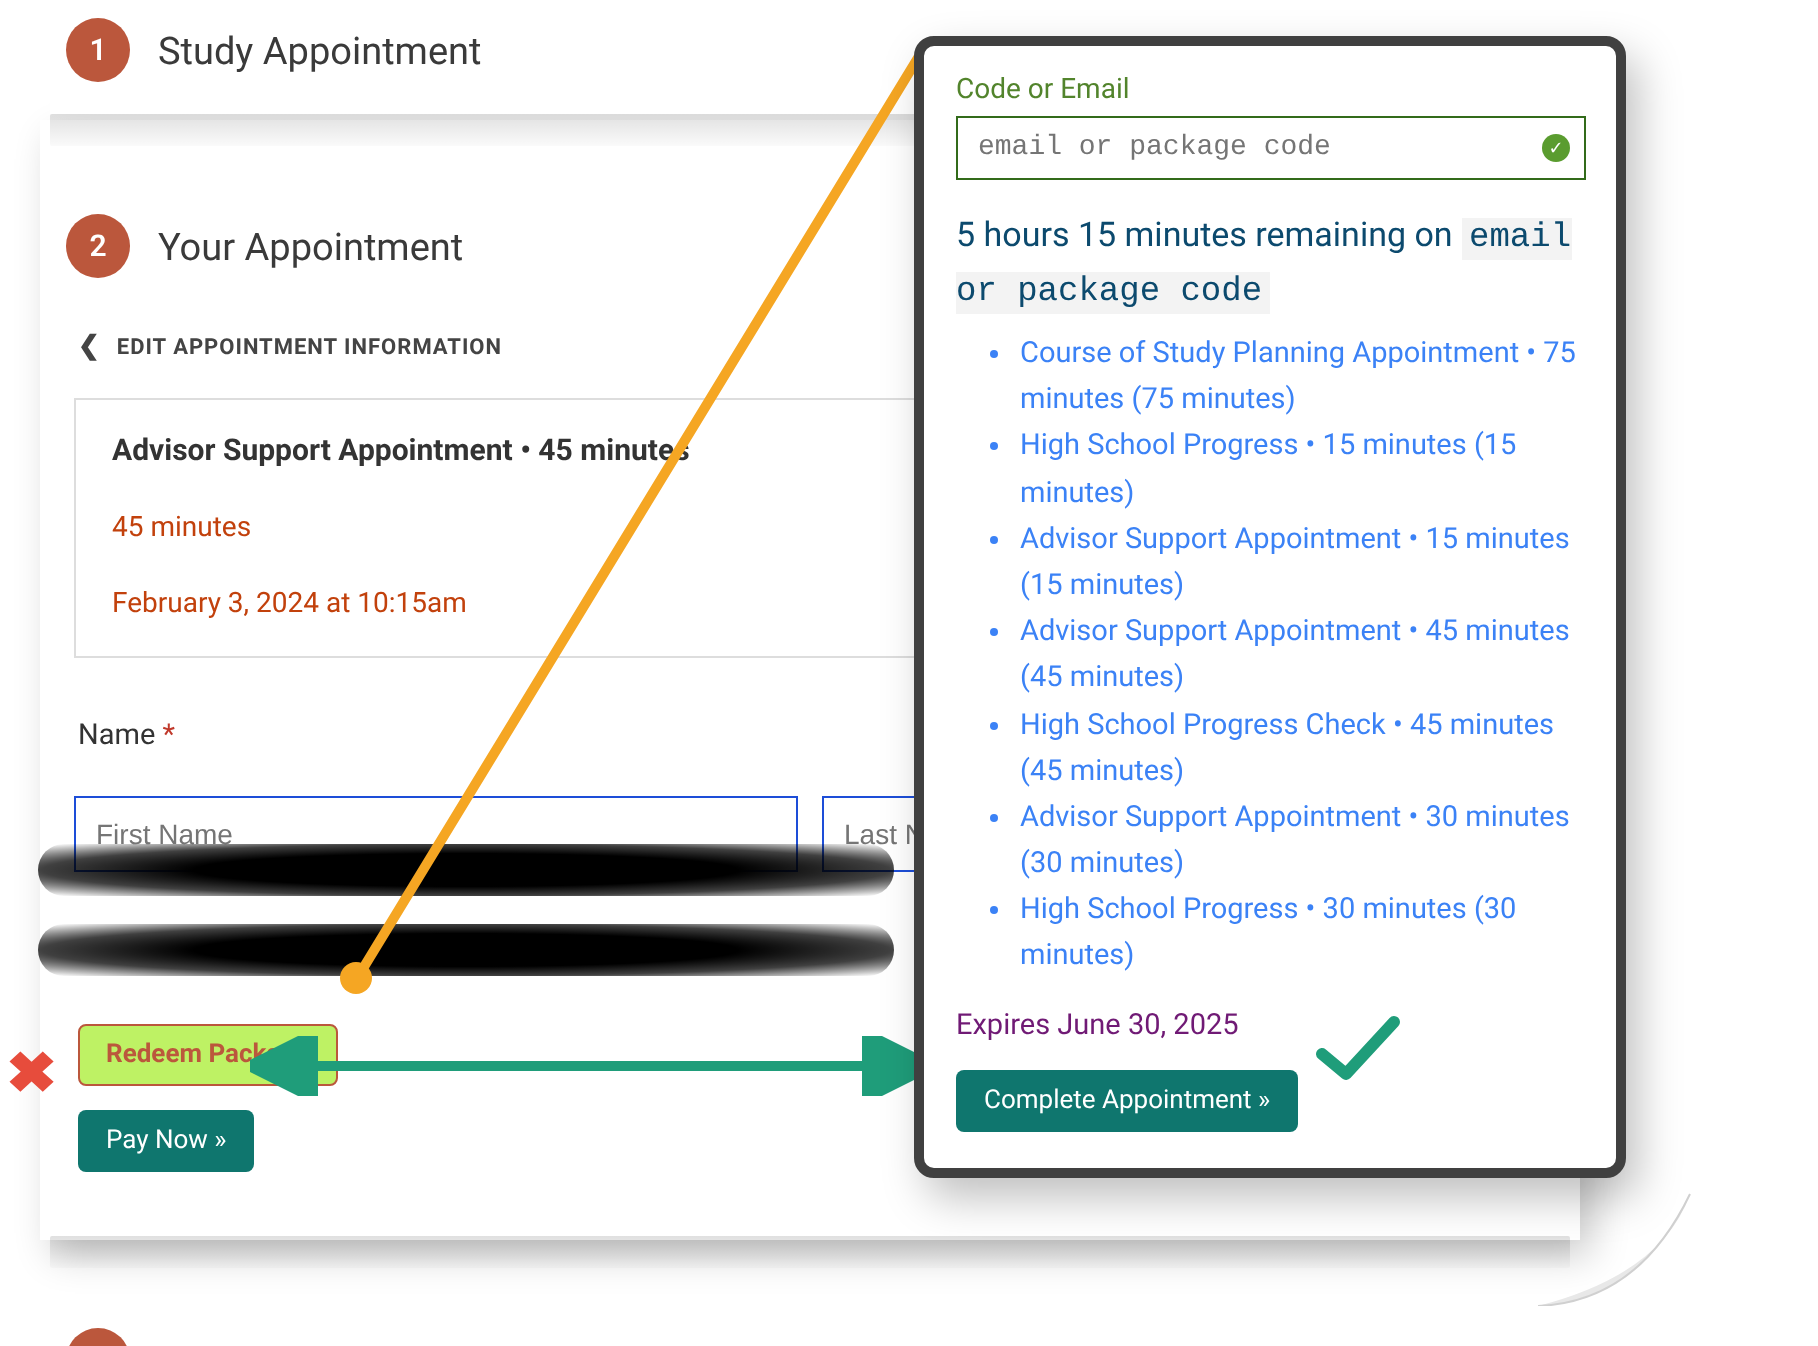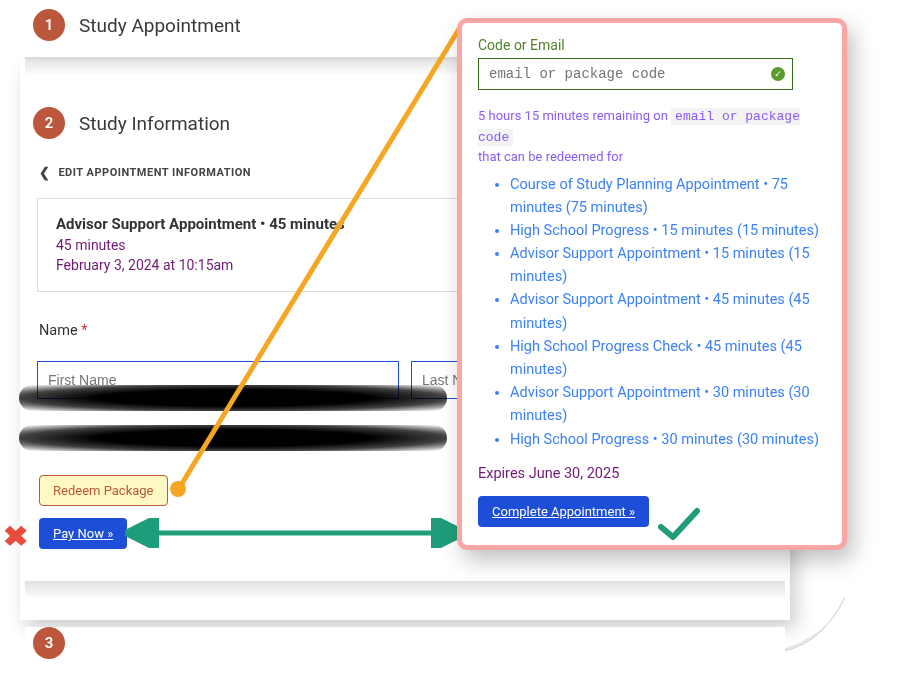--- a/index.html
+++ b/index.html
@@ -163,9 +163,9 @@
       position: absolute;
       left: 457px;
       top: 18px;
-      width: 390px;
-      background: #fff;
-      border: 5px solid #fca5a5;
+      width: 356px;
+      background: #fff;
+      border: 5px solid #404040;
       border-radius: 10px;
       padding: 14px 16px 18px 16px;
       z-index: 10;

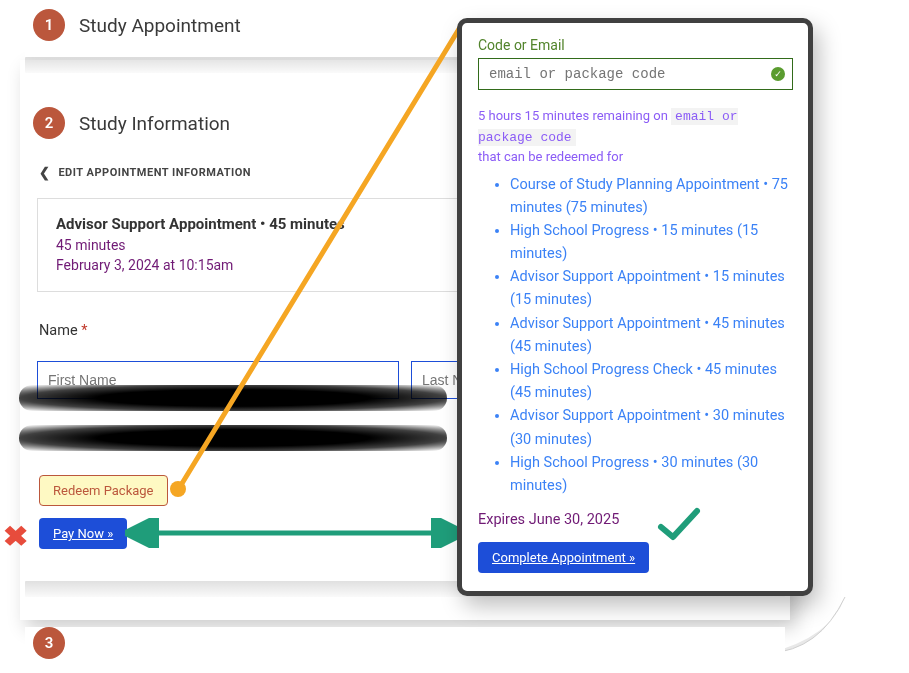--- a/index.html
+++ b/index.html
@@ -234,7 +234,7 @@
 
   <div class="step-row">
     <div class="step-circle">2</div>
-    <span class="step-title">Study Information</span>
+    <span class="step-title">Your Appointment</span>
   </div>
 
   <div class="edit-link">

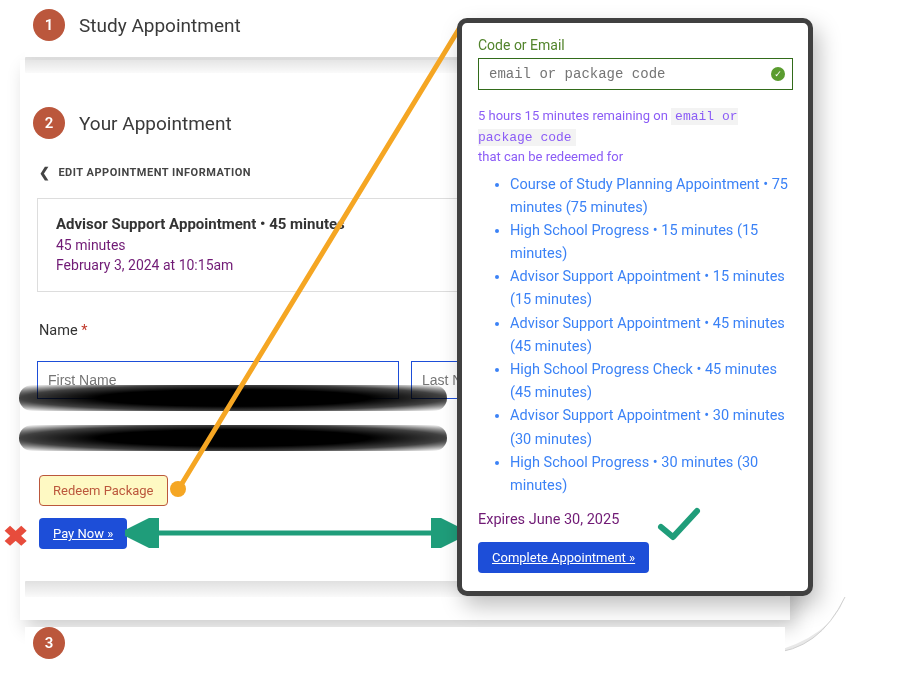--- a/index.html
+++ b/index.html
@@ -200,7 +200,7 @@
       color: #fff;
       font-size: 9px;
     }
-    .co-desc { color: #8b5cf6; font-size: 13px; margin-top: 16px; line-height: 1.5; }
+    .co-desc { color: #0c4a6e; font-size: 17px; margin-top: 16px; line-height: 1.5; }
     .co-code {
       font-family: "Courier New", monospace;
       background: #f3f3f3;

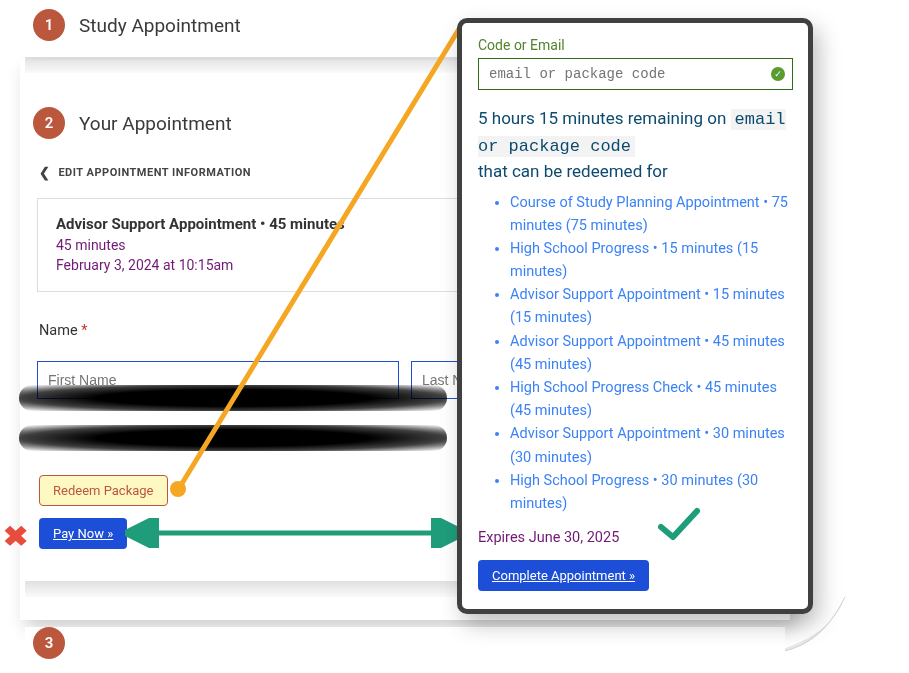--- a/index.html
+++ b/index.html
@@ -302,7 +302,6 @@
   <div class="co-desc">
     <span>5 hours 15 minutes remaining on </span><span class="co-code">email or package code</span>
     <br>
-    <span>that can be redeemed for</span>
   </div>
   <ul class="co-list">
     <li>Course of Study Planning Appointment • 75 minutes (75 minutes)</li>

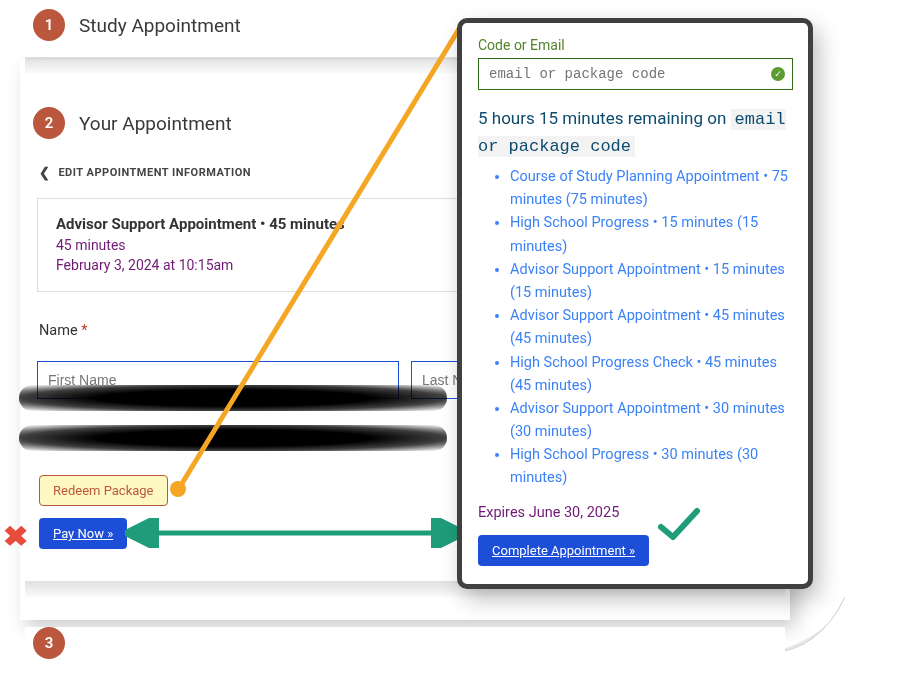--- a/index.html
+++ b/index.html
@@ -85,7 +85,7 @@
       background: #fff;
     }
     .appt-title { font-weight: 700; color: #333; font-size: 15px; }
-    .appt-sub { color: #701a75; font-size: 14px; margin-top: 4px; }
+    .appt-sub { color: #c2410c; font-size: 14px; margin-top: 22px; }
     .form-label {
       font-size: 14.5px;
       color: #333;

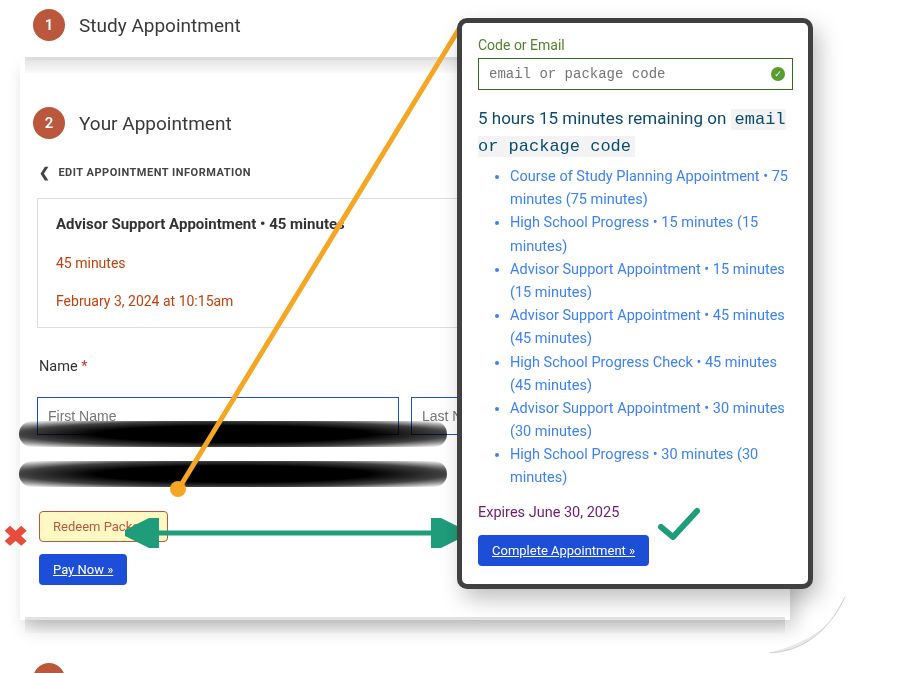--- a/index.html
+++ b/index.html
@@ -127,7 +127,8 @@
     .btn-outline {
       color: #bb573c;
       border-color: #bb573c;
-      background: #fef9c3;
+      background: #bef264;
+      font-weight: bold;
     }
     .btn-solid {
       background: #1d4ed8;

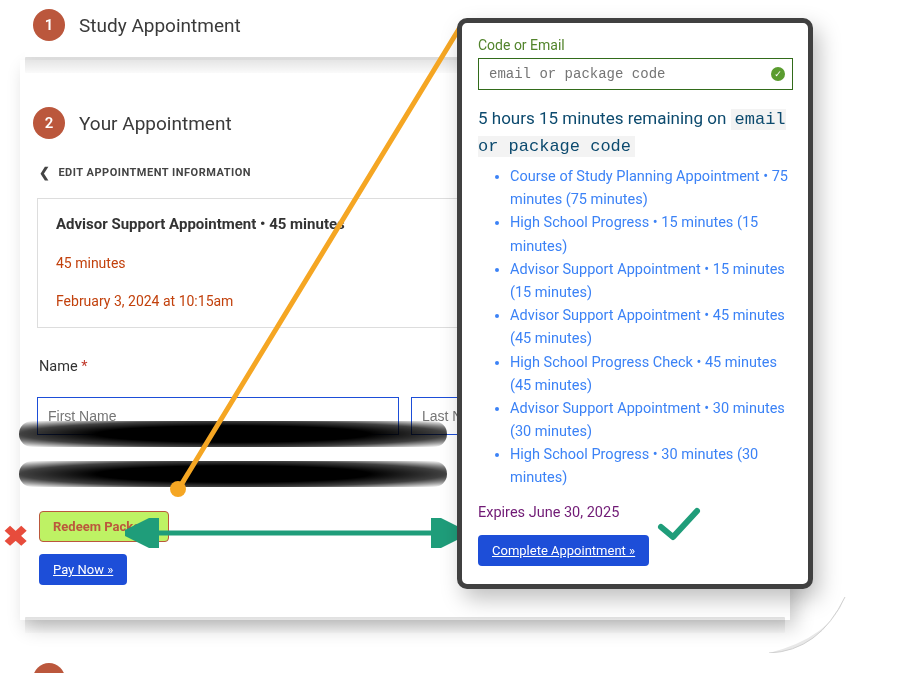--- a/index.html
+++ b/index.html
@@ -131,9 +131,8 @@
       font-weight: bold;
     }
     .btn-solid {
-      background: #1d4ed8;
+      background: #0f766e;
       color: #fff;
-      text-decoration: underline;
     }
     .btn-row { margin: 76px 0 0 14px; }
     .ovl-dot {

